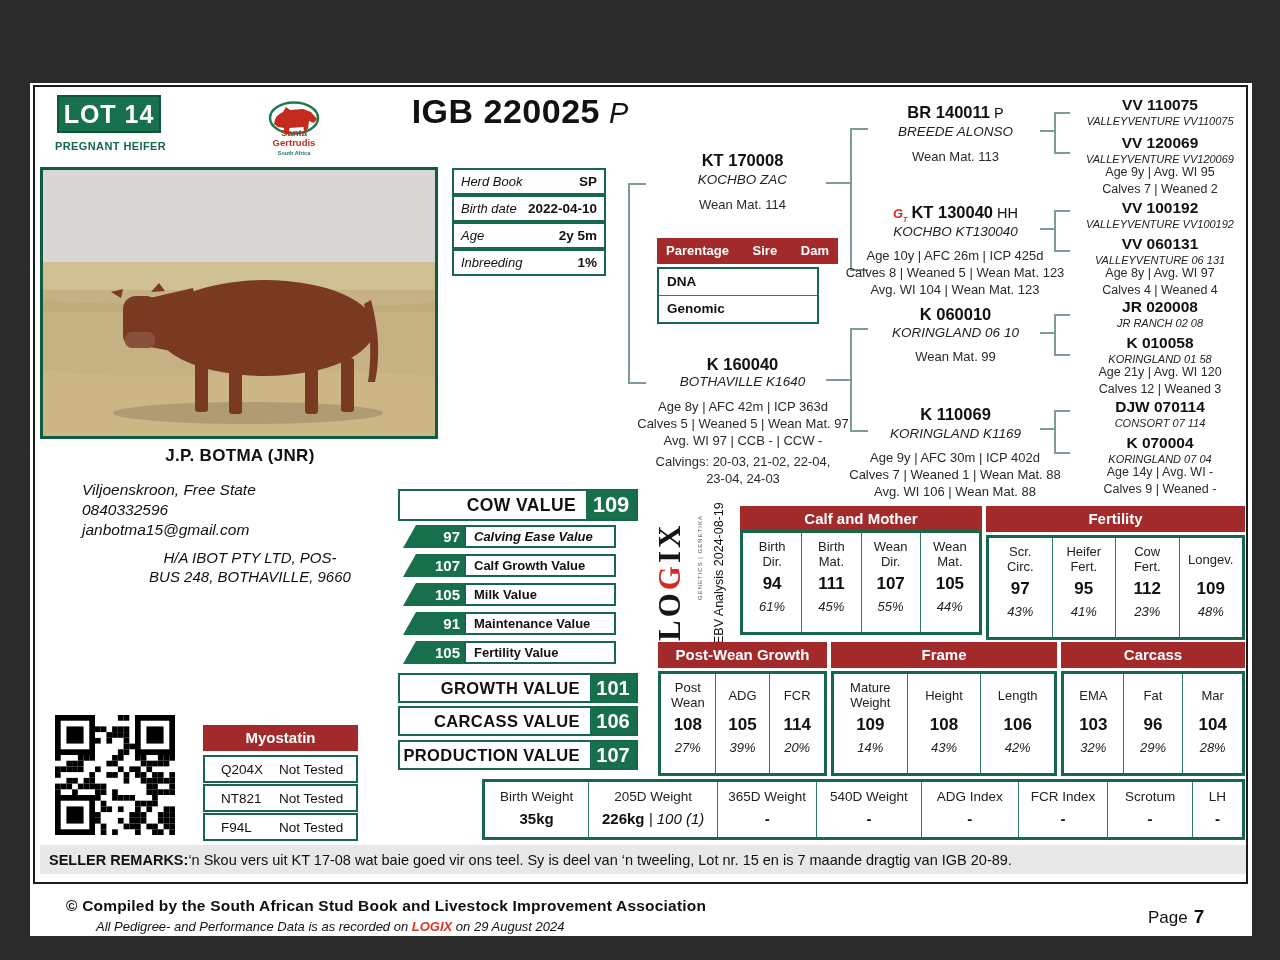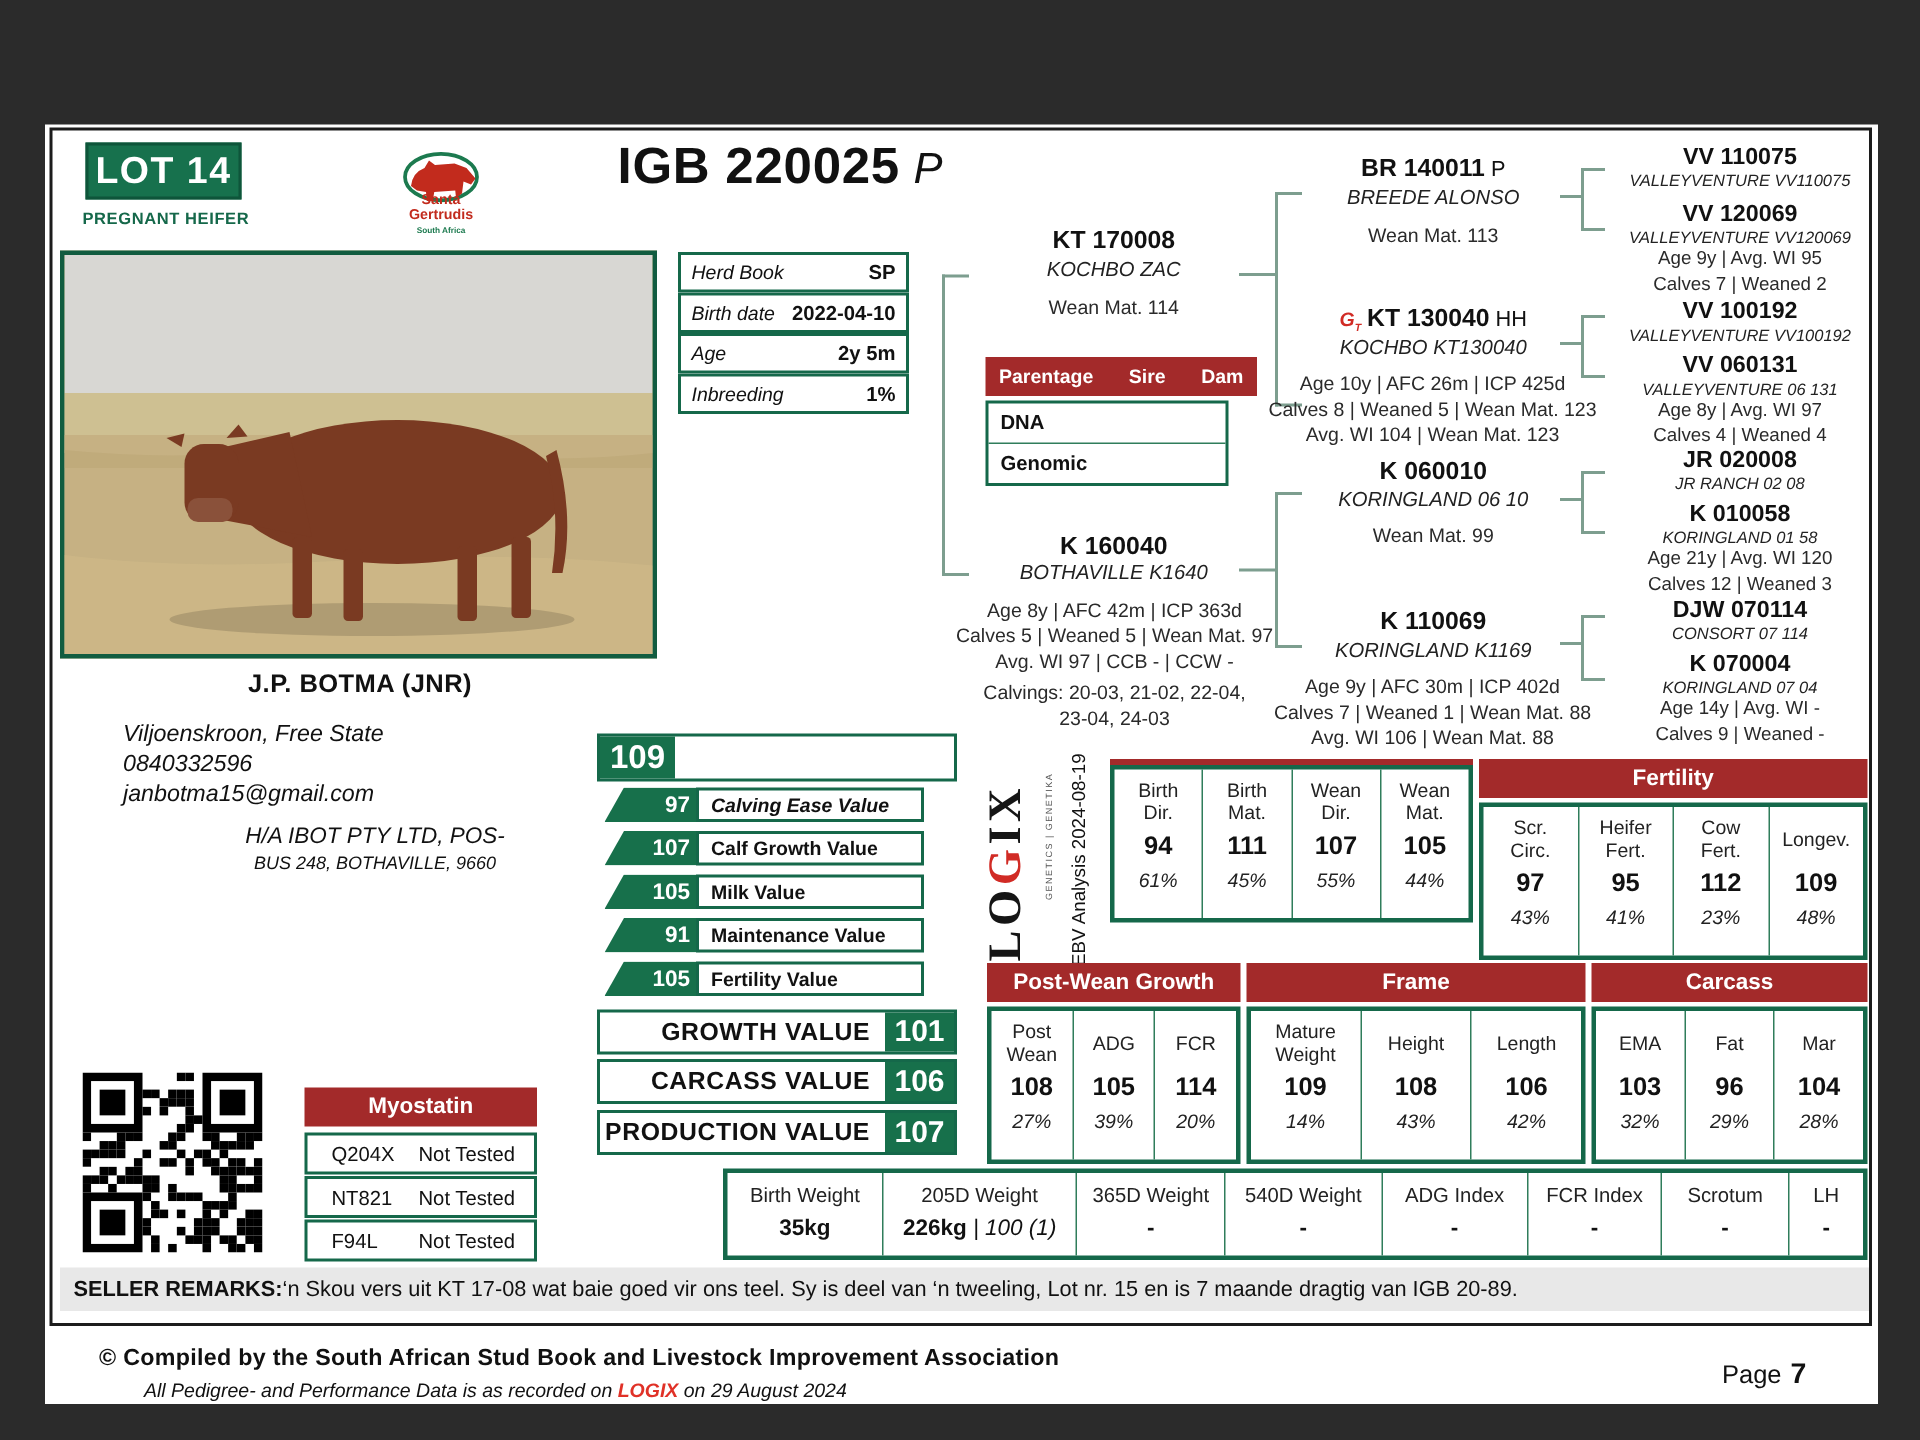--- a/index.html
+++ b/index.html
@@ -241,6 +241,7 @@
   <div class="abs c gstat" style="left:1060px;top:454px;width:200px;">Calves 9 | Weaned -</div>
 
   <div class="abs value-bar" style="left:398px;top:461px;width:236px;height:28px;">
+    <div class="vb-label" style="font-size:17.5px;">COW VALUE</div>
     <div class="vb-num" style="width:50px;font-size:22px;">109</div>
   </div>
 

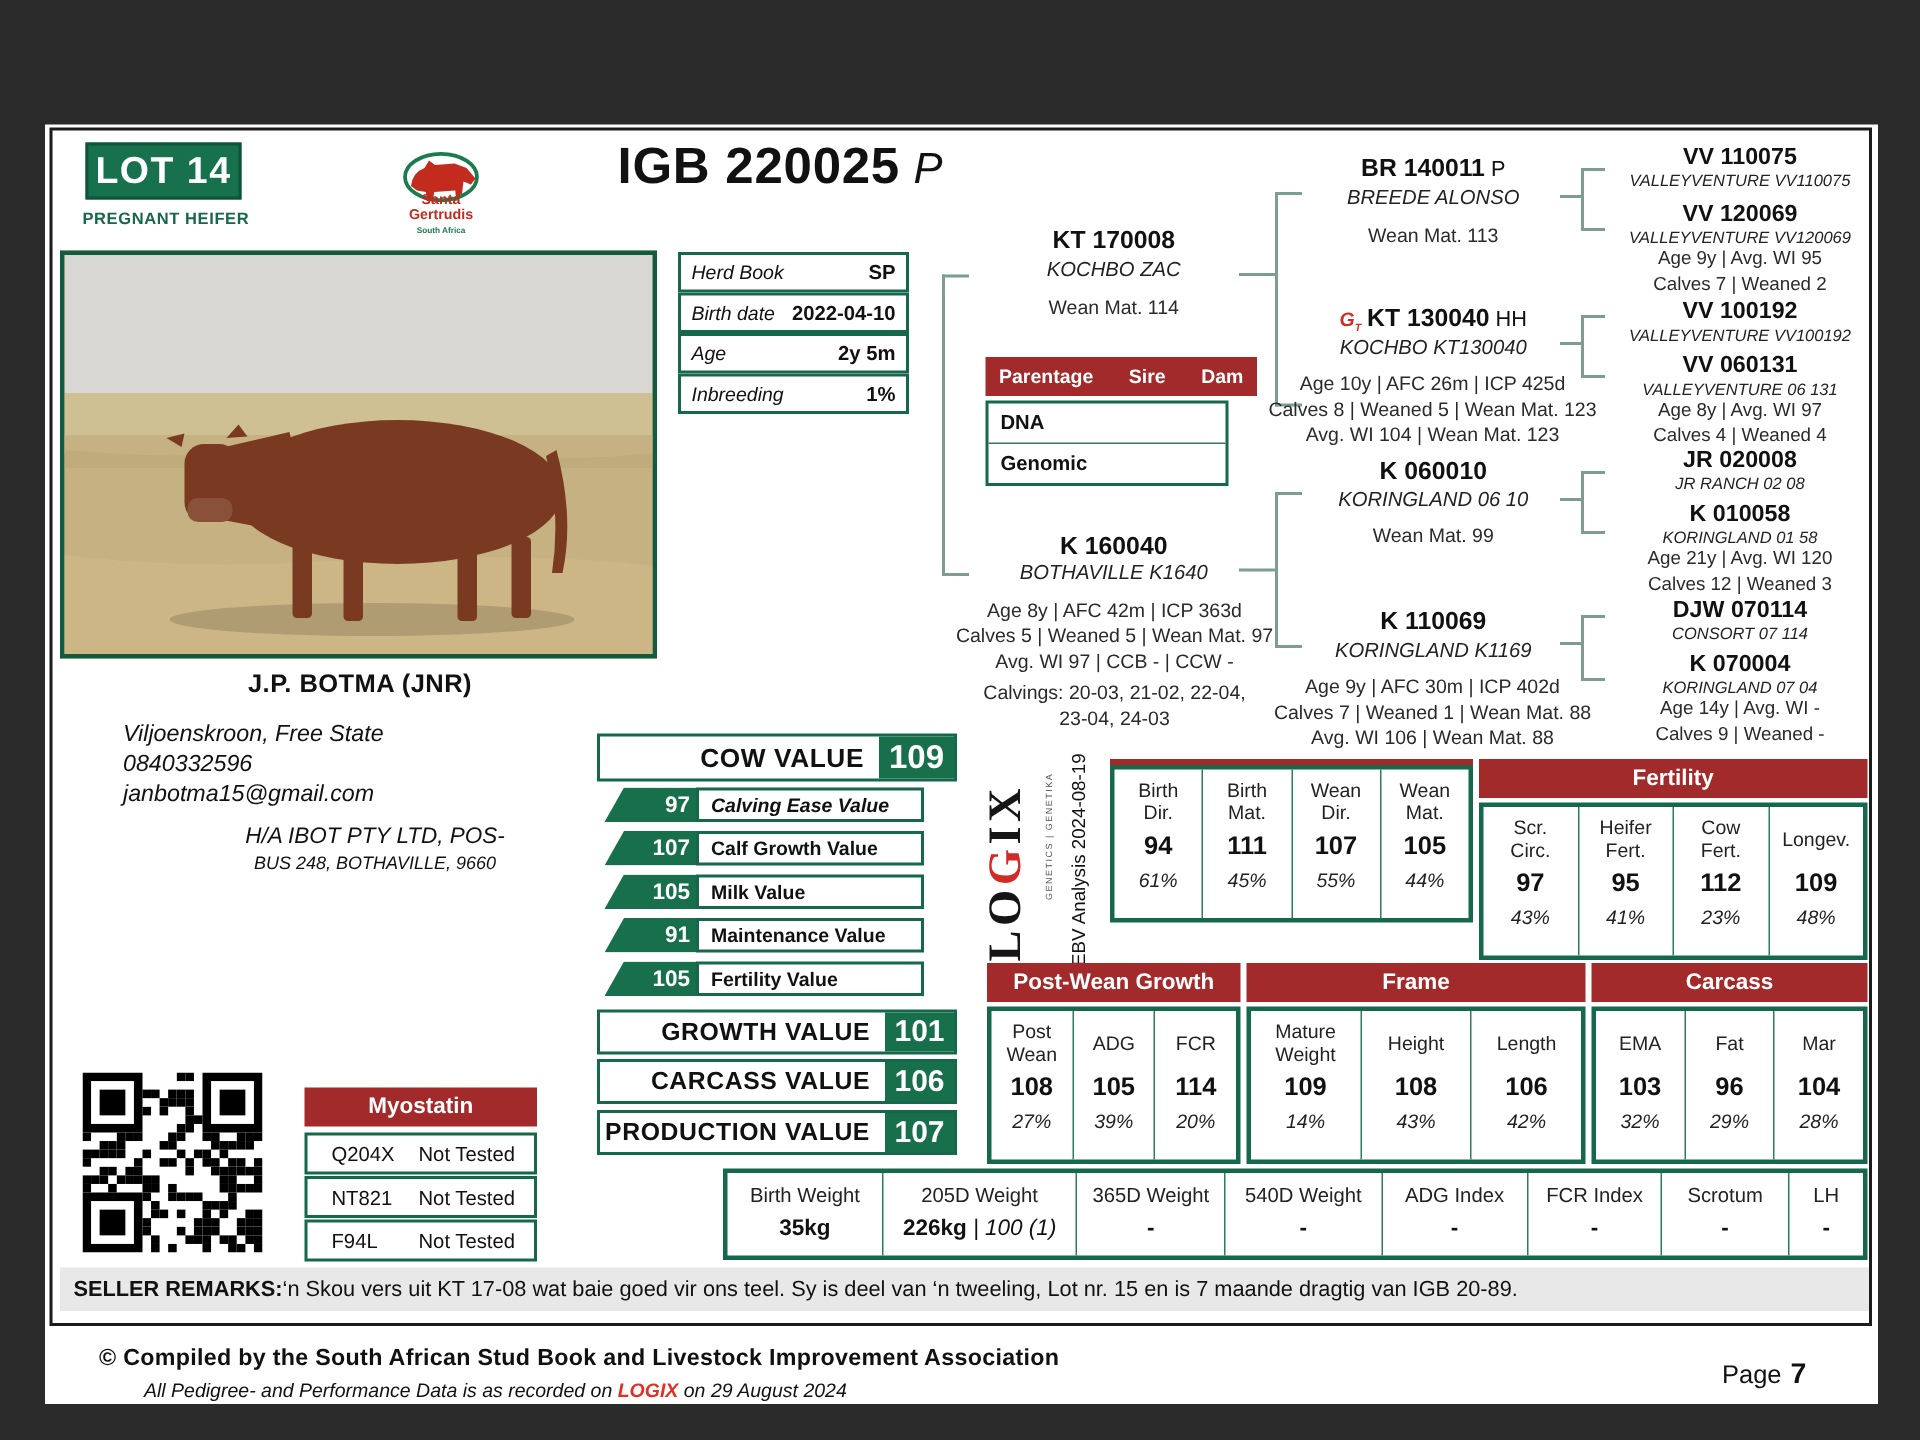--- a/index.html
+++ b/index.html
@@ -278,7 +278,7 @@
   <div class="red-head" style="left:740px;top:478px;width:242px;">Calf and Mother</div>
   <div class="red-head" style="left:986px;top:478px;width:259px;">Fertility</div>
 
-  <div class="ebv-group" style="left:740px;top:482px;width:236px;height:99px;">
+  <div class="ebv-group" style="left:740px;top:502px;width:236px;height:99px;">
     <div class="ebv-col">
         <div class="ebv-h"><span>Birth</span><br><span>Dir.</span></div>
         <div class="ebv-v">94</div>

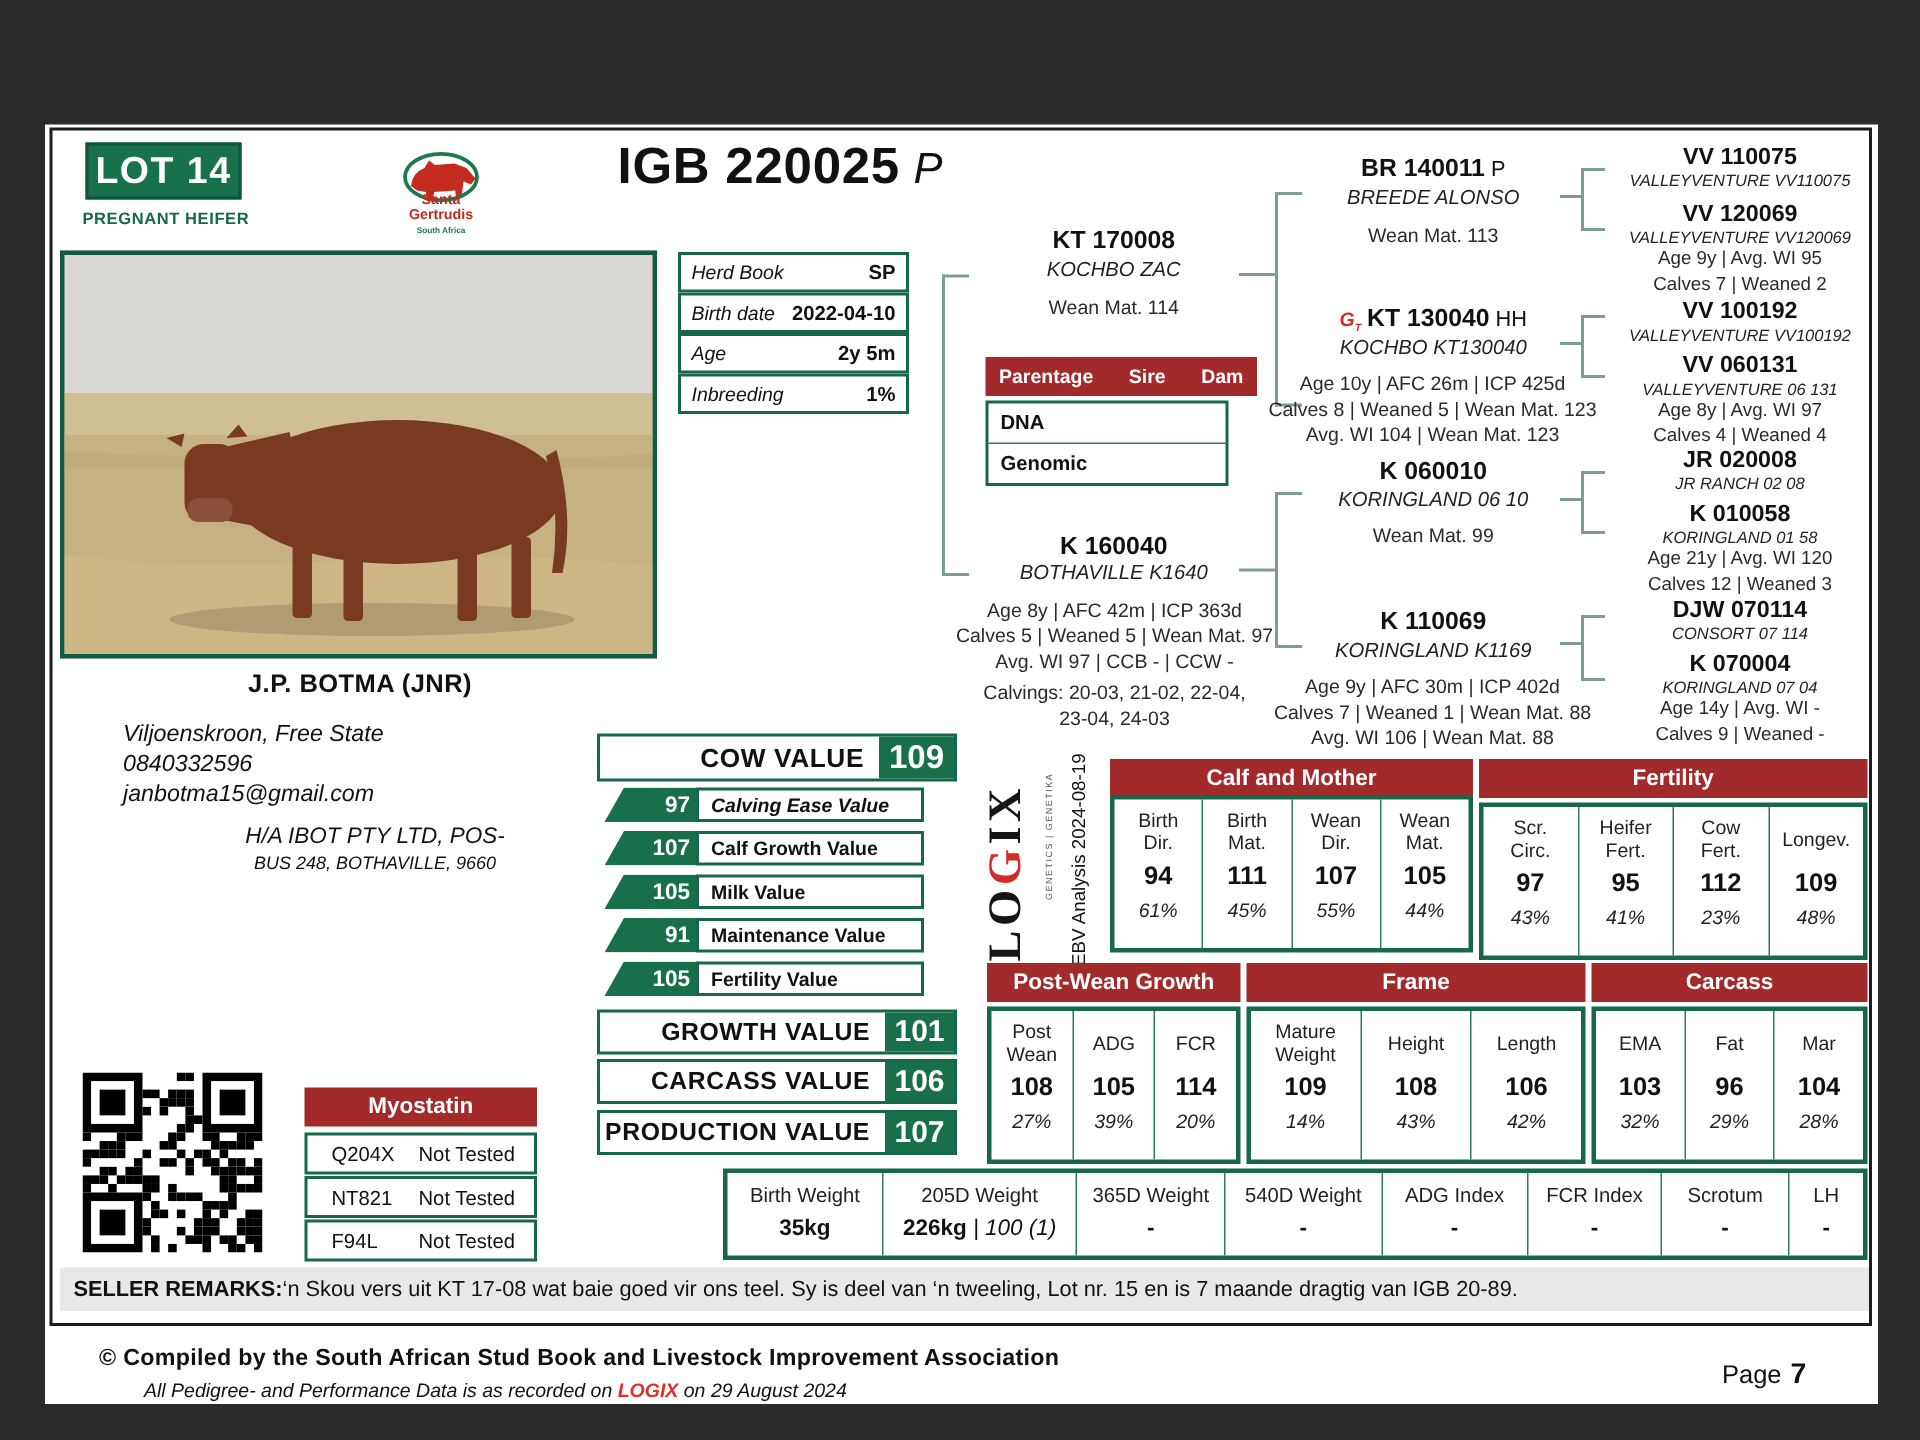--- a/index.html
+++ b/index.html
@@ -160,7 +160,7 @@
   <div class="abs owner-line" style="left:82px;top:472px;">0840332596</div>
   <div class="abs owner-line" style="left:82px;top:492px;">janbotma15@gmail.com</div>
   <div class="abs c i" style="left:60px;top:521px;width:380px;font-size:15px;">H/A IBOT PTY LTD, POS-</div>
-  <div class="abs c i" style="left:60px;top:540px;width:380px;font-size:12px;">BUS 248, BOTHAVILLE, 9660</div>
+  <div class="abs c i" style="left:60px;top:540px;width:380px;font-size:15px;">BUS 248, BOTHAVILLE, 9660</div>
 
   <div class="br" style="left:628px;top:155px;width:16px;height:197px;"></div>
   <div class="hl" style="left:826px;top:154px;width:24px;"></div>

